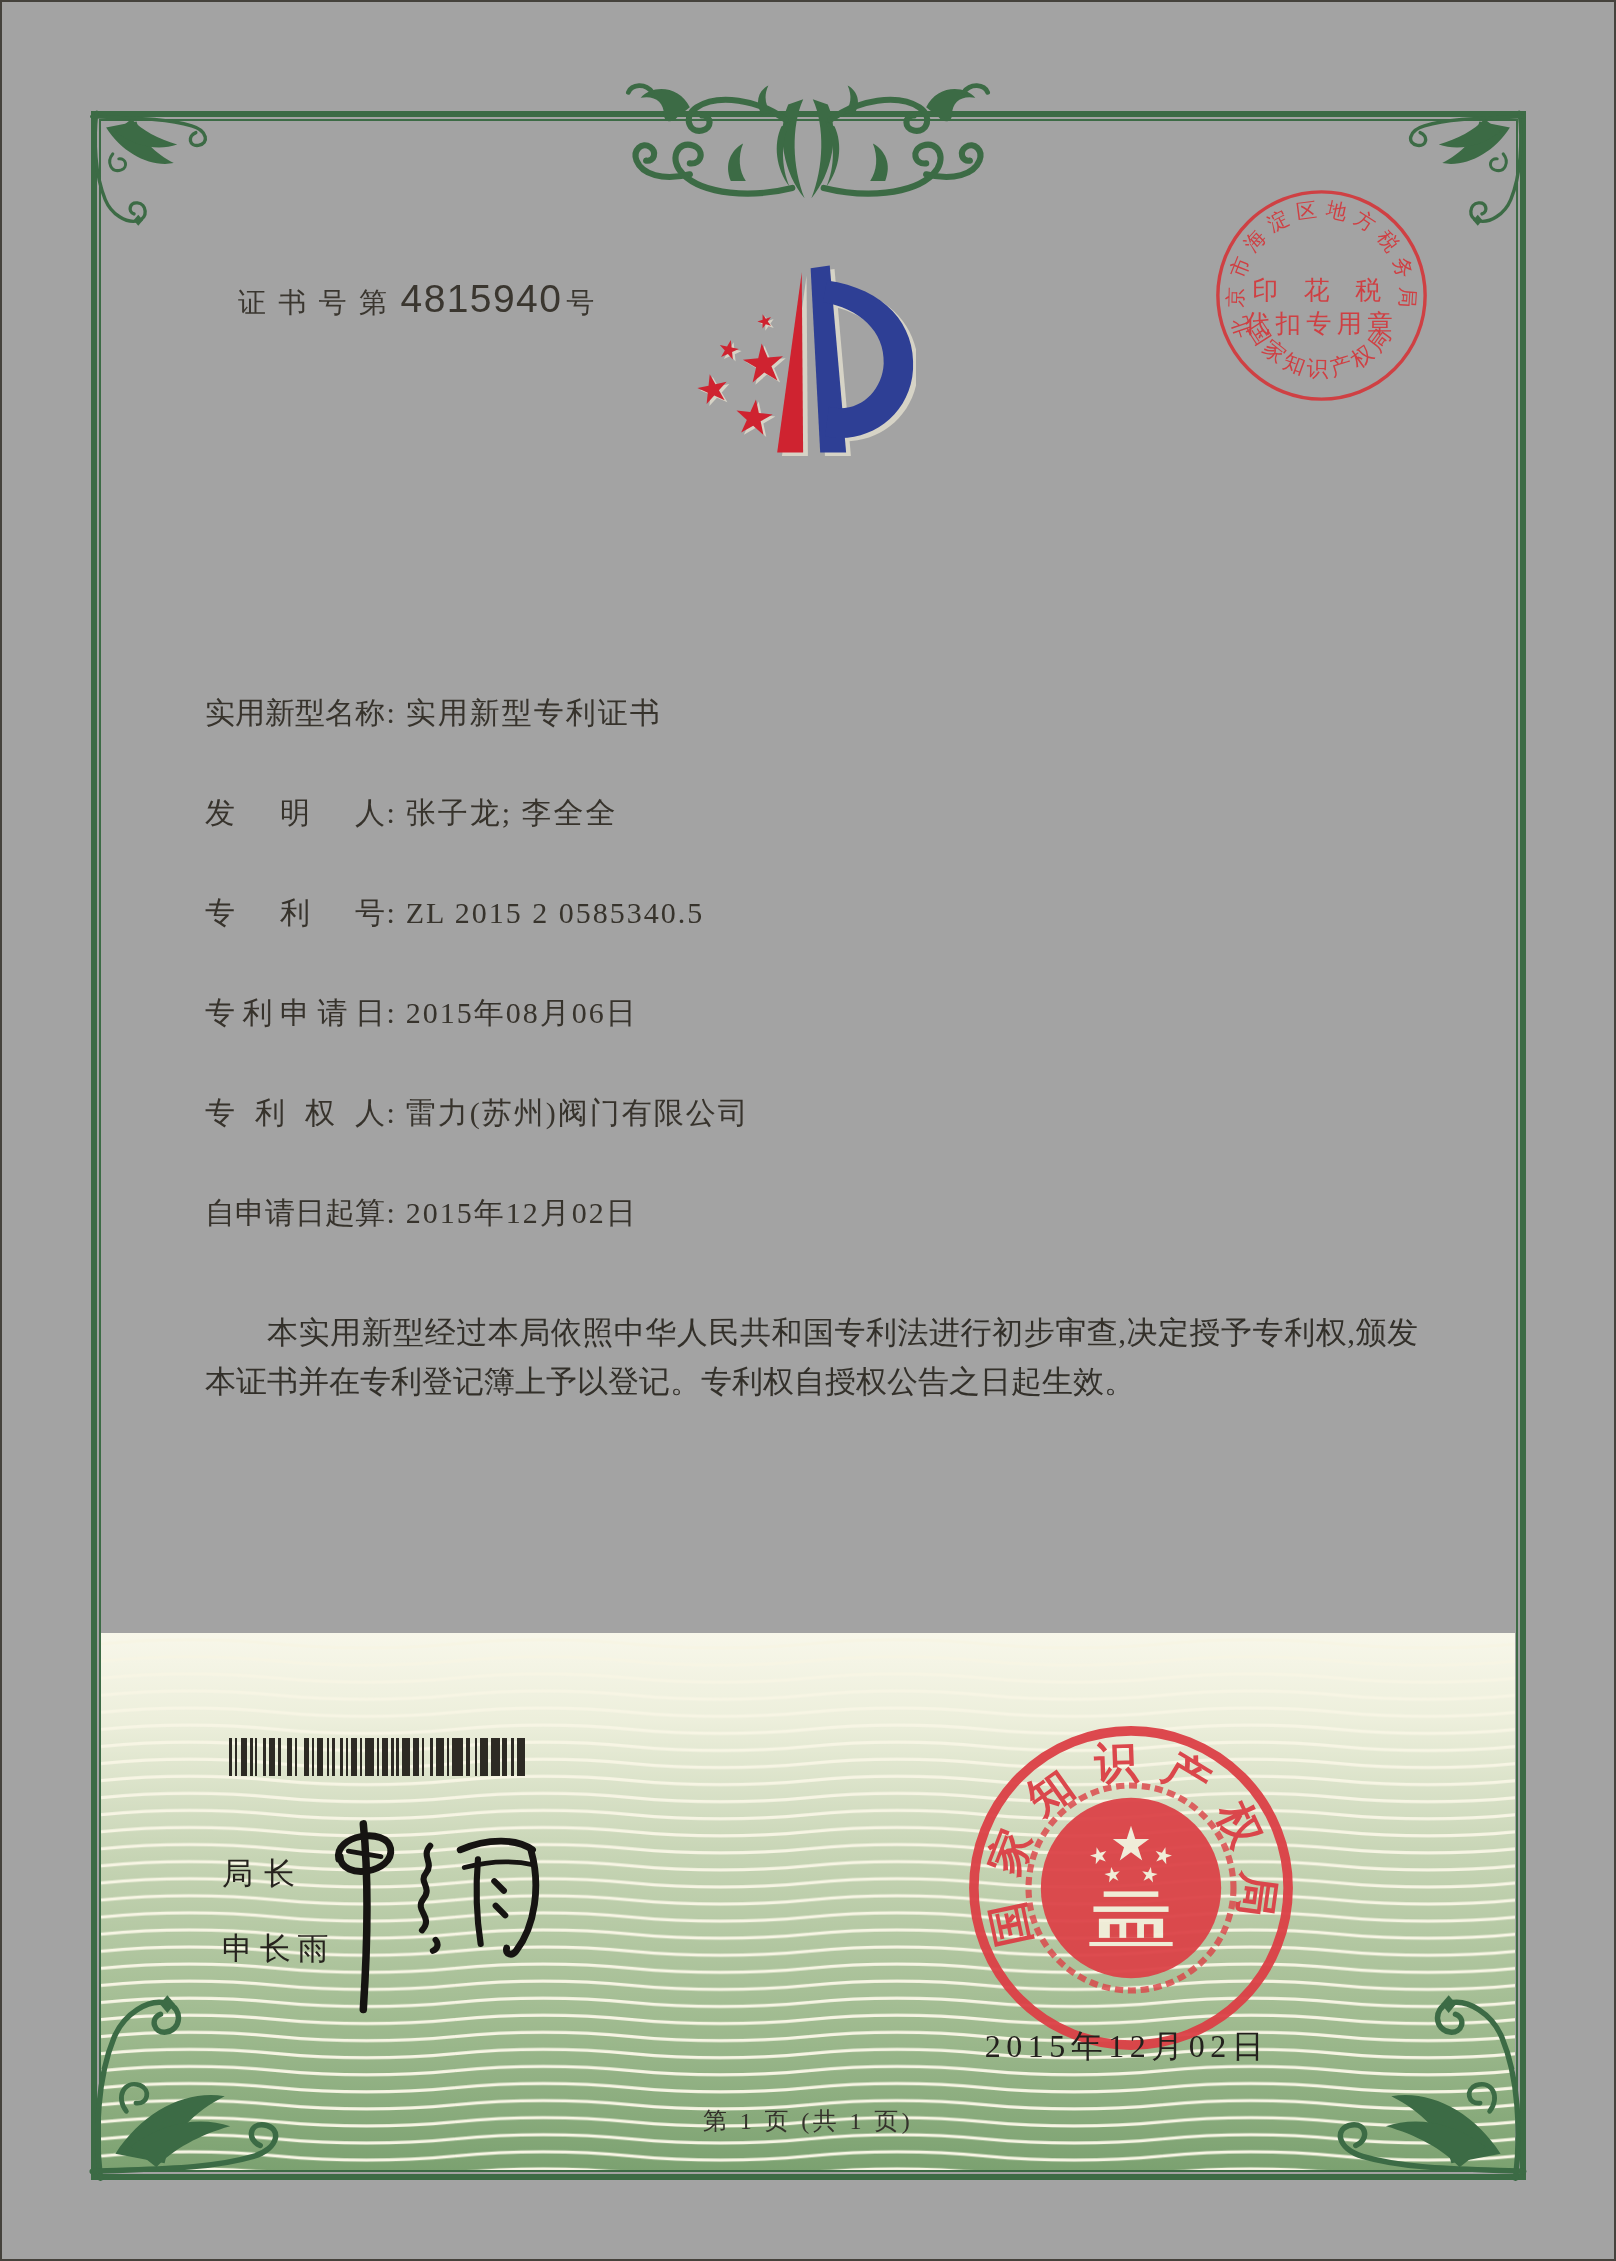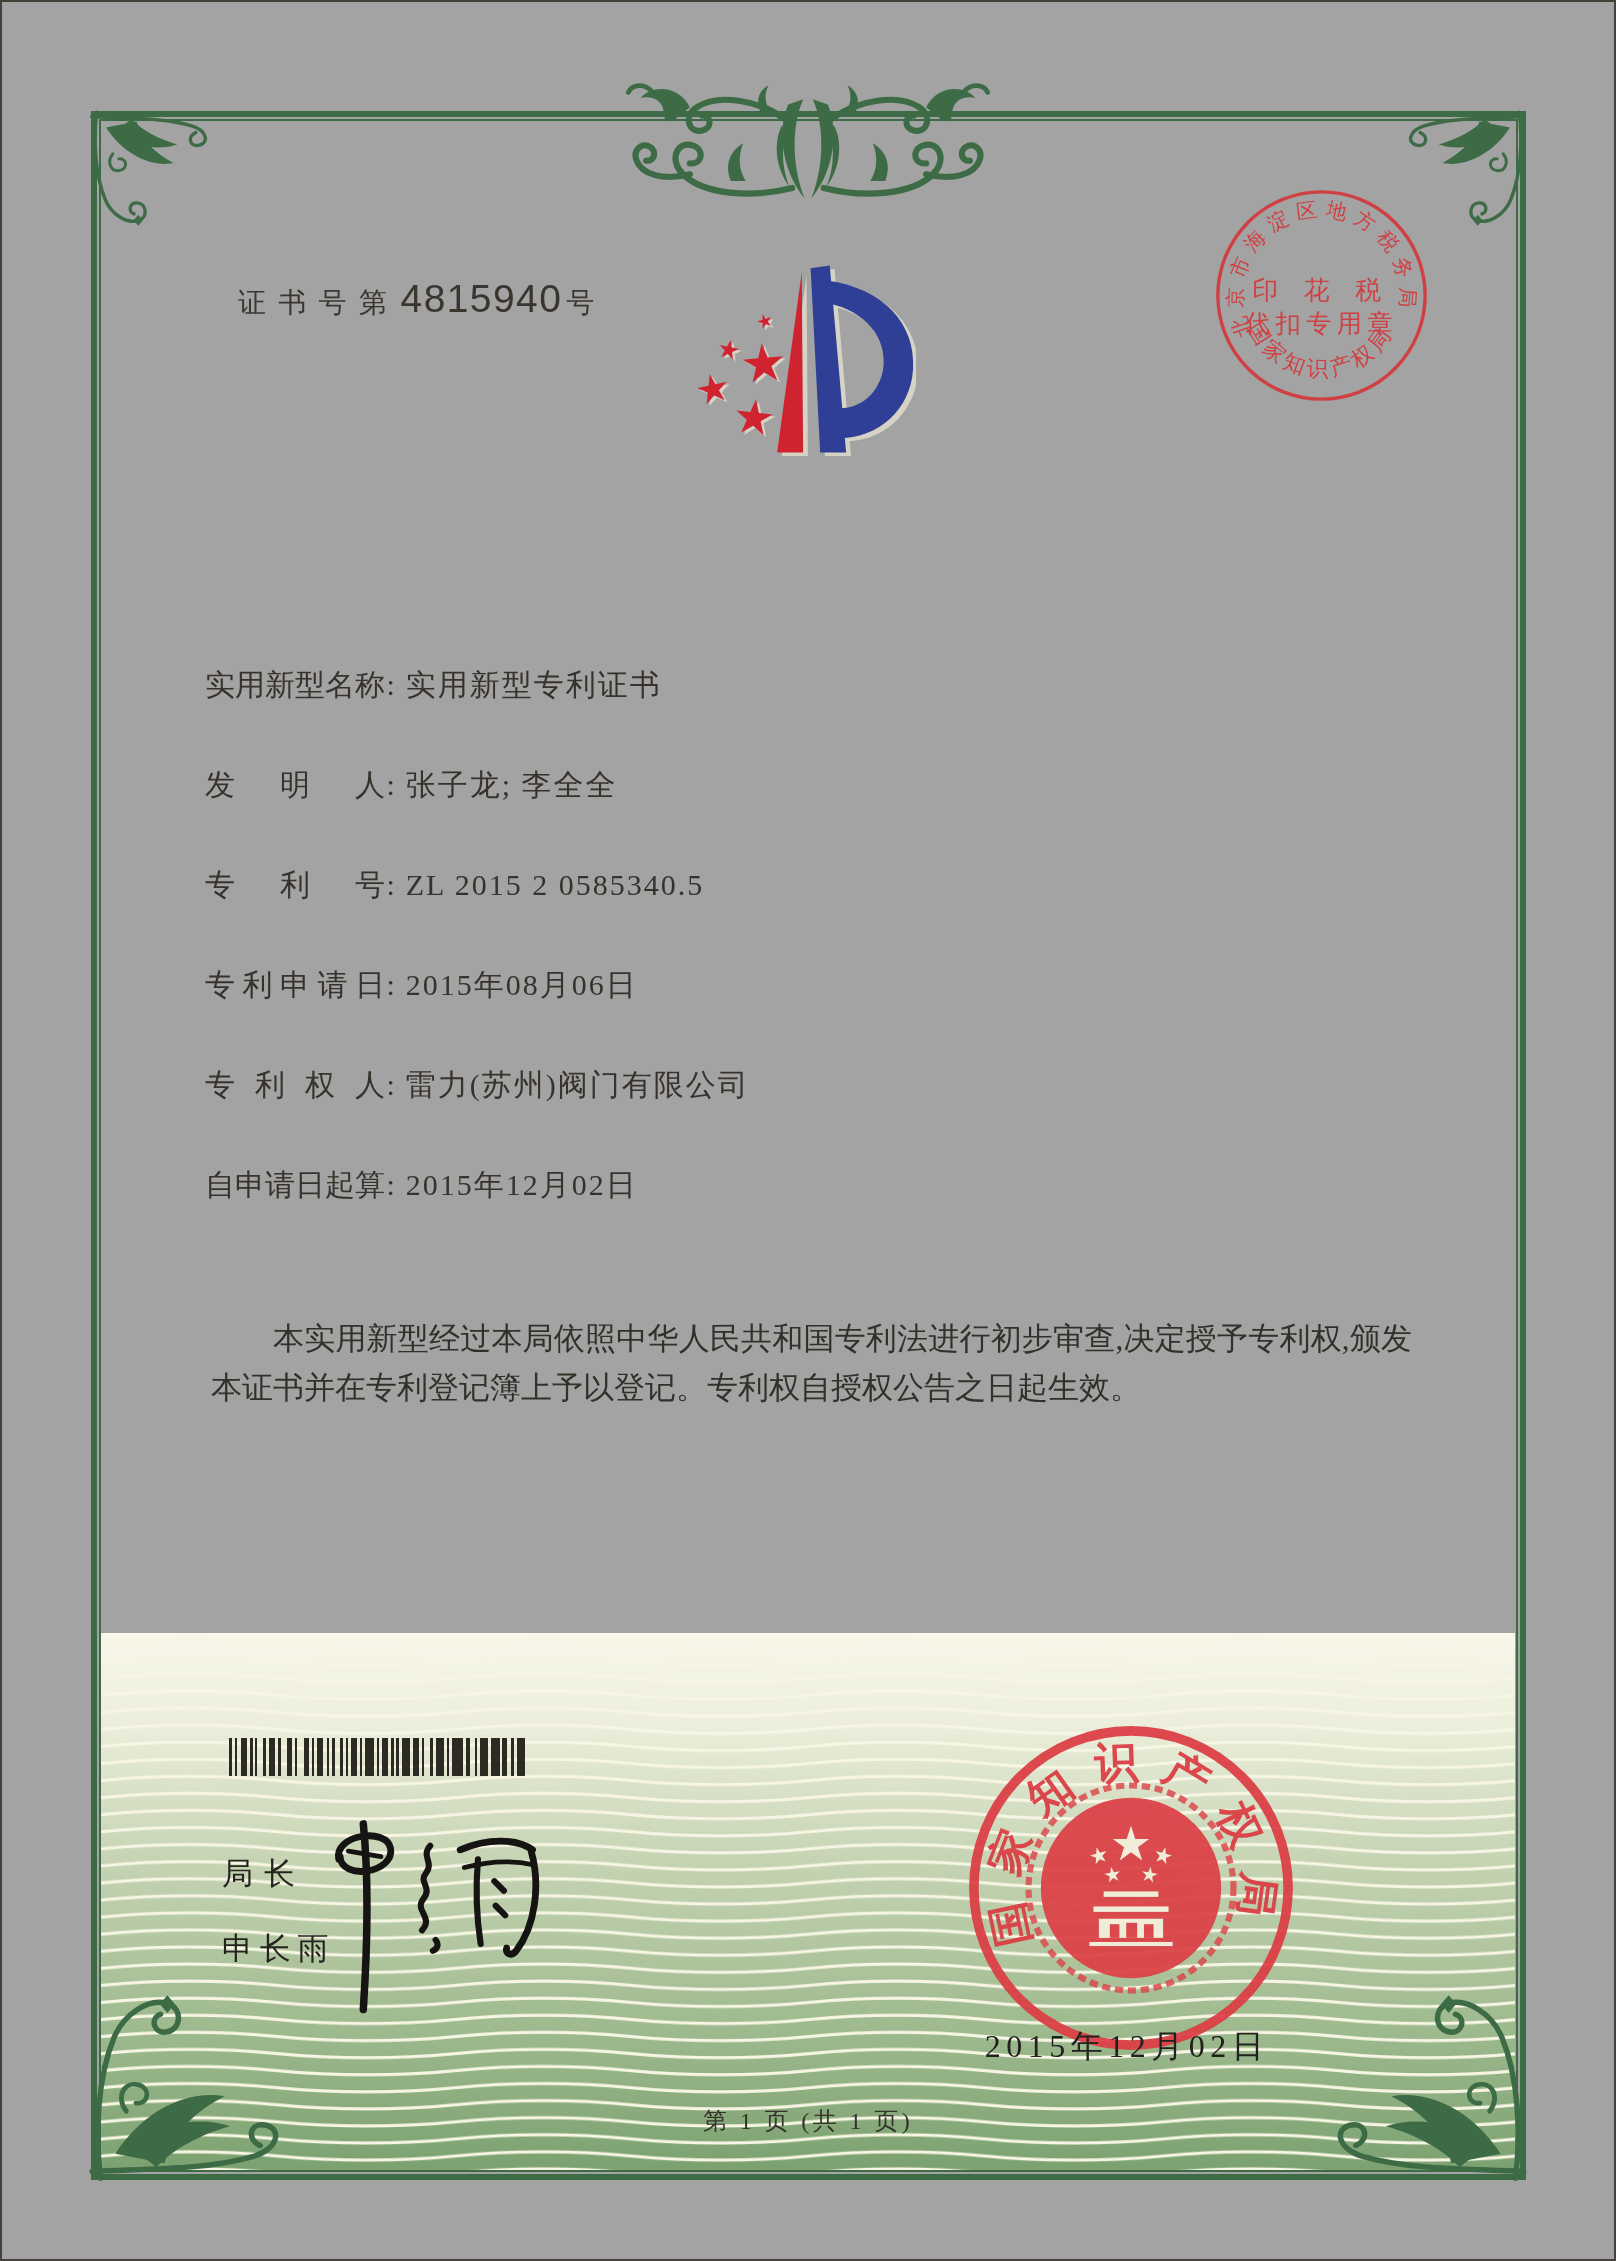--- a/index.html
+++ b/index.html
@@ -24,7 +24,7 @@
          font-size:79px;font-weight:400;letter-spacing:15px;text-indent:15px;color:#332f28;
          text-shadow:2.7px 3.4px 0 rgba(120,115,100,.32);z-index:7;}
   
-  .fields{position:absolute;left:205px;top:670px;width:1216px;z-index:7;font-size:30px;}
+  .fields{position:absolute;left:205px;top:698px;width:1216px;z-index:7;font-size:30px;}
   .frow{display:flex;align-items:baseline;height:30px;line-height:30px;margin-bottom:70px;}
   .flabel{display:inline-block;width:180px;text-align:justify;text-align-last:justify;}
   .fcolon{margin:0 11px 0 1.4px;}

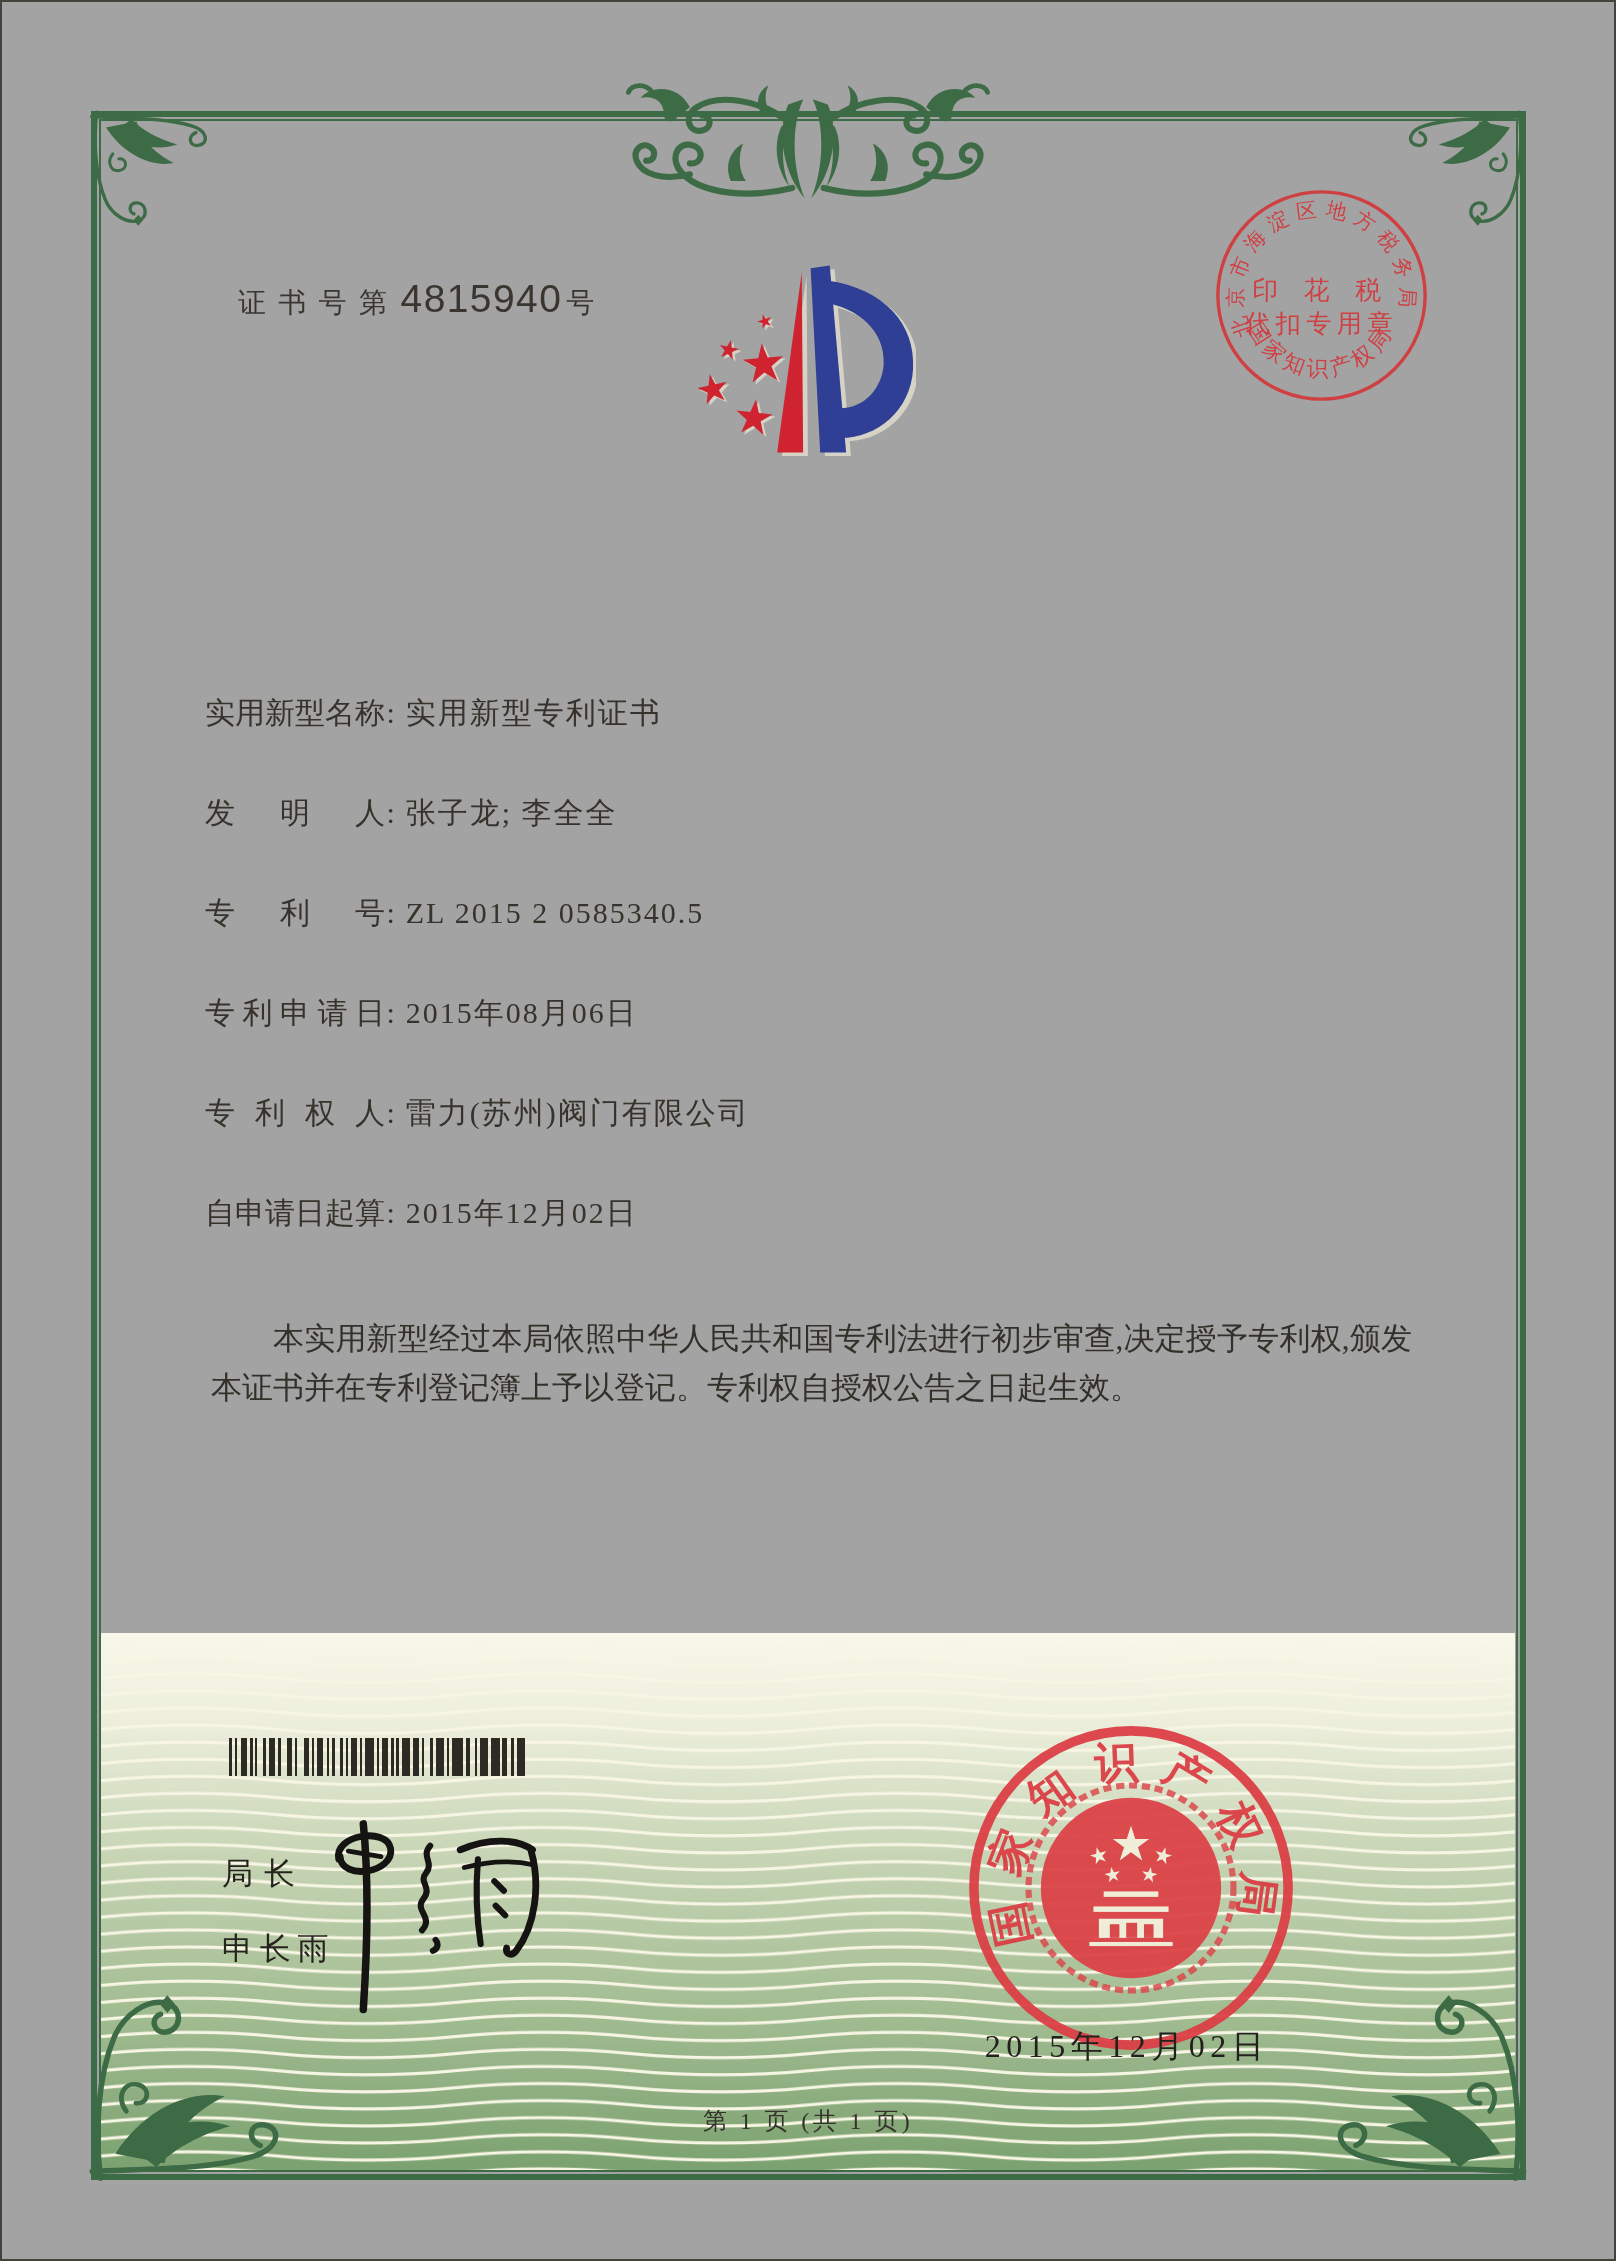--- a/index.html
+++ b/index.html
@@ -32,7 +32,7 @@
   
   .bodytext{position:absolute;left:205px;top:1308px;width:1213px;font-size:31px;line-height:49px;
             text-align:justify;color:#33302a;z-index:7;}
-  .bodytext p{margin:6px;text-indent:2em;}
+  .bodytext p{margin:0;text-indent:2em;}
   
   .barcode{position:absolute;left:229px;top:1738px;width:298px;height:38px;display:flex;
            overflow:hidden;z-index:4;}

